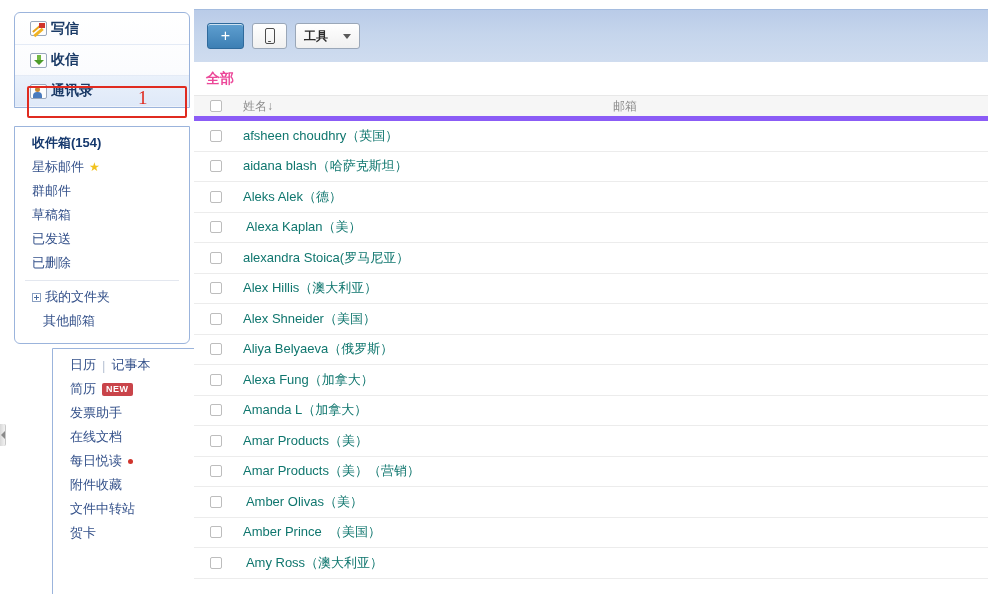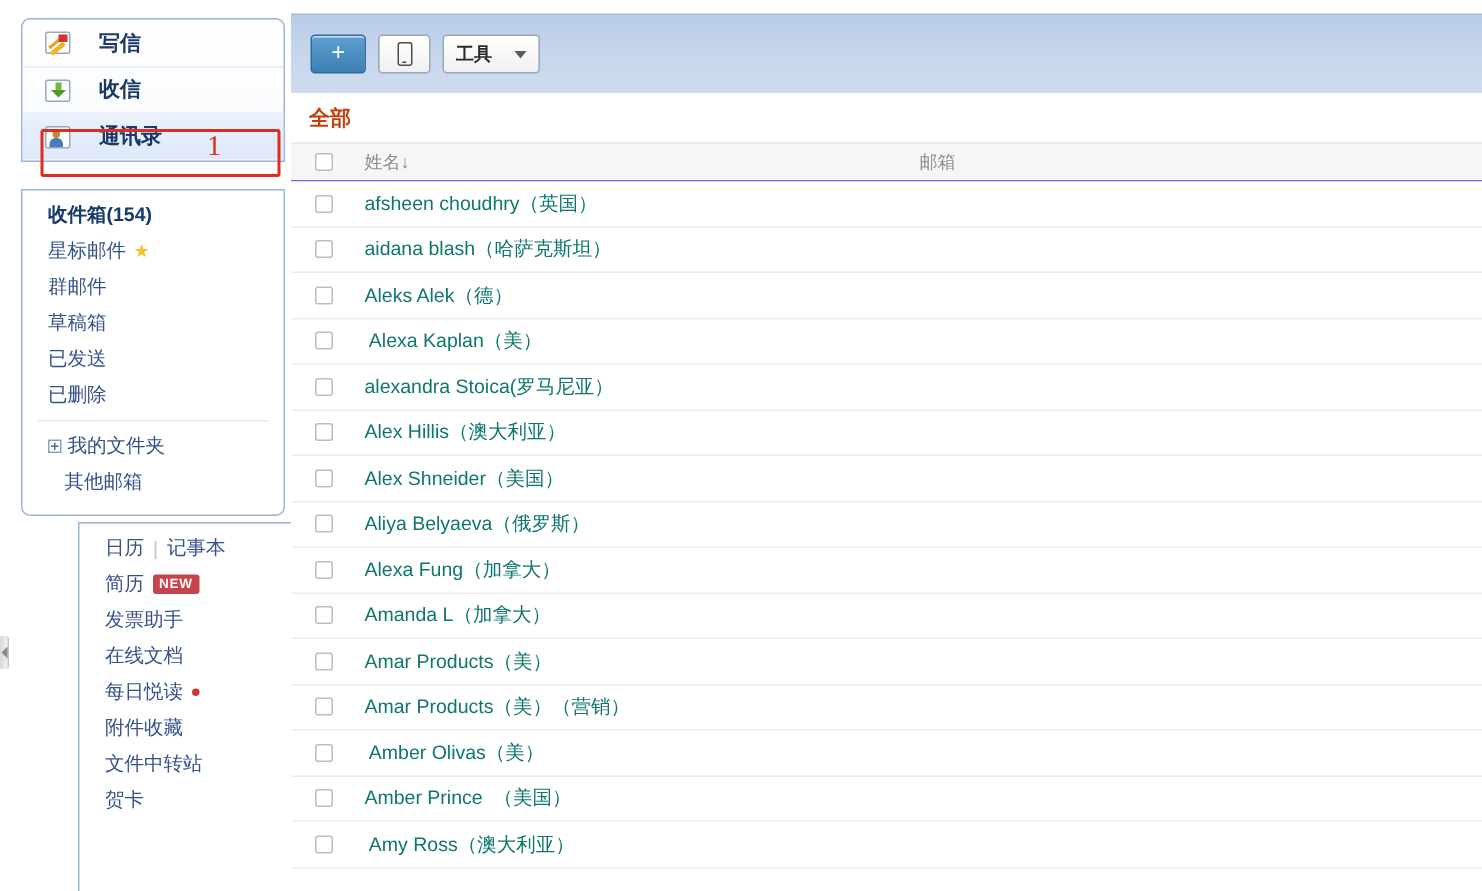--- a/index.html
+++ b/index.html
@@ -52,7 +52,7 @@
     display: flex; align-items: center;
     height: 31px;
     padding-left: 15px;
-    gap: 19px;
+    gap: 4px;
     font-size: 14px;
     color: #1a3a66;
     font-weight: bold;

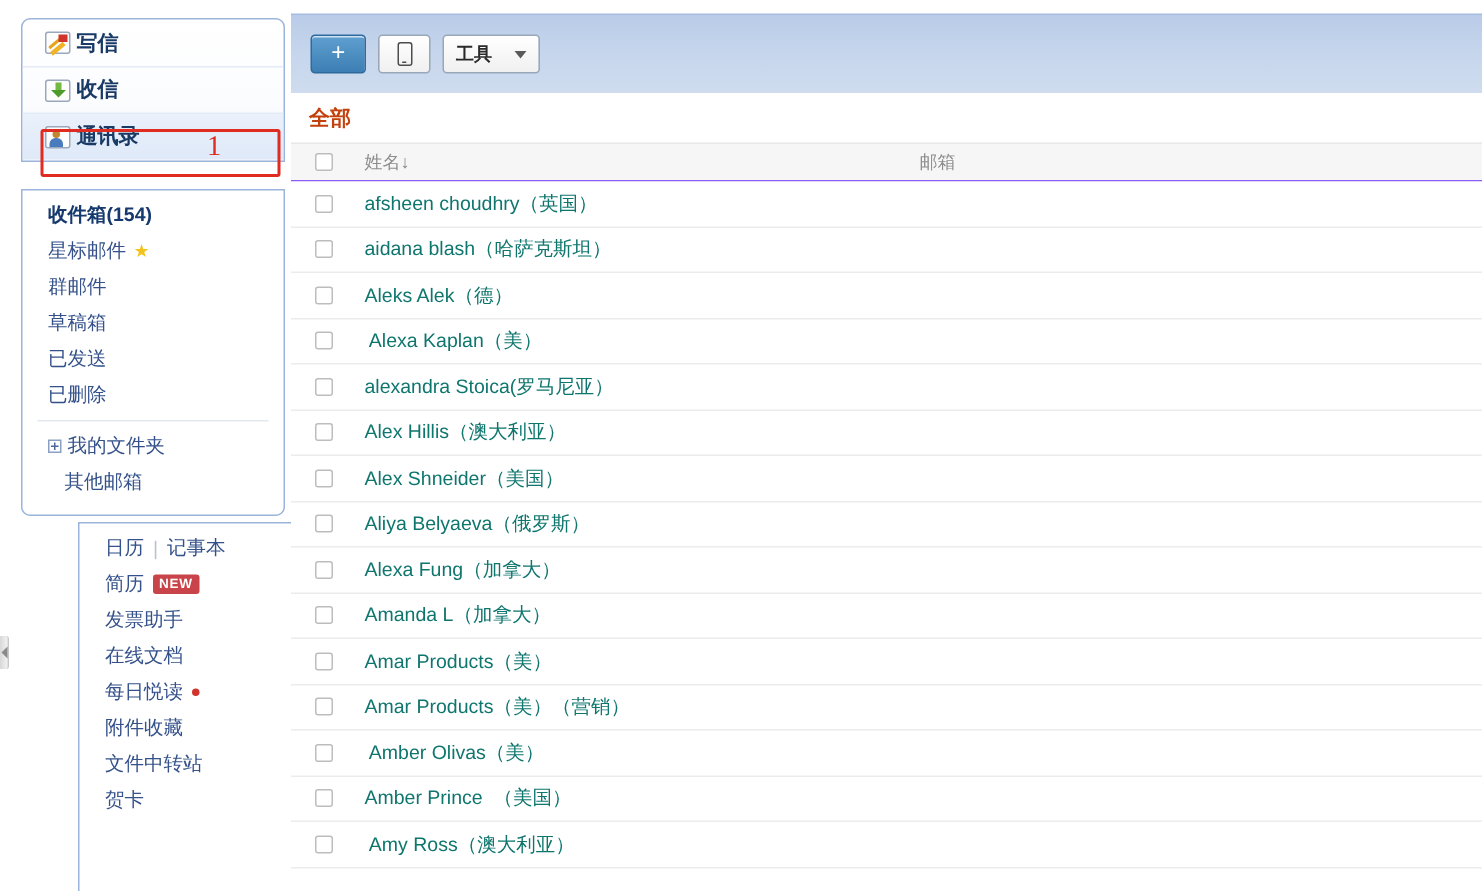--- a/index.html
+++ b/index.html
@@ -252,7 +252,7 @@
     height: 33px;
     display: flex; align-items: center;
     padding-left: 12px;
-    font-size: 14px; font-weight: bold; color: #c2410c;
+    font-size: 14px; font-weight: bold; color: #ec4899;
     background: #ffffff;
   }
   .col-head {

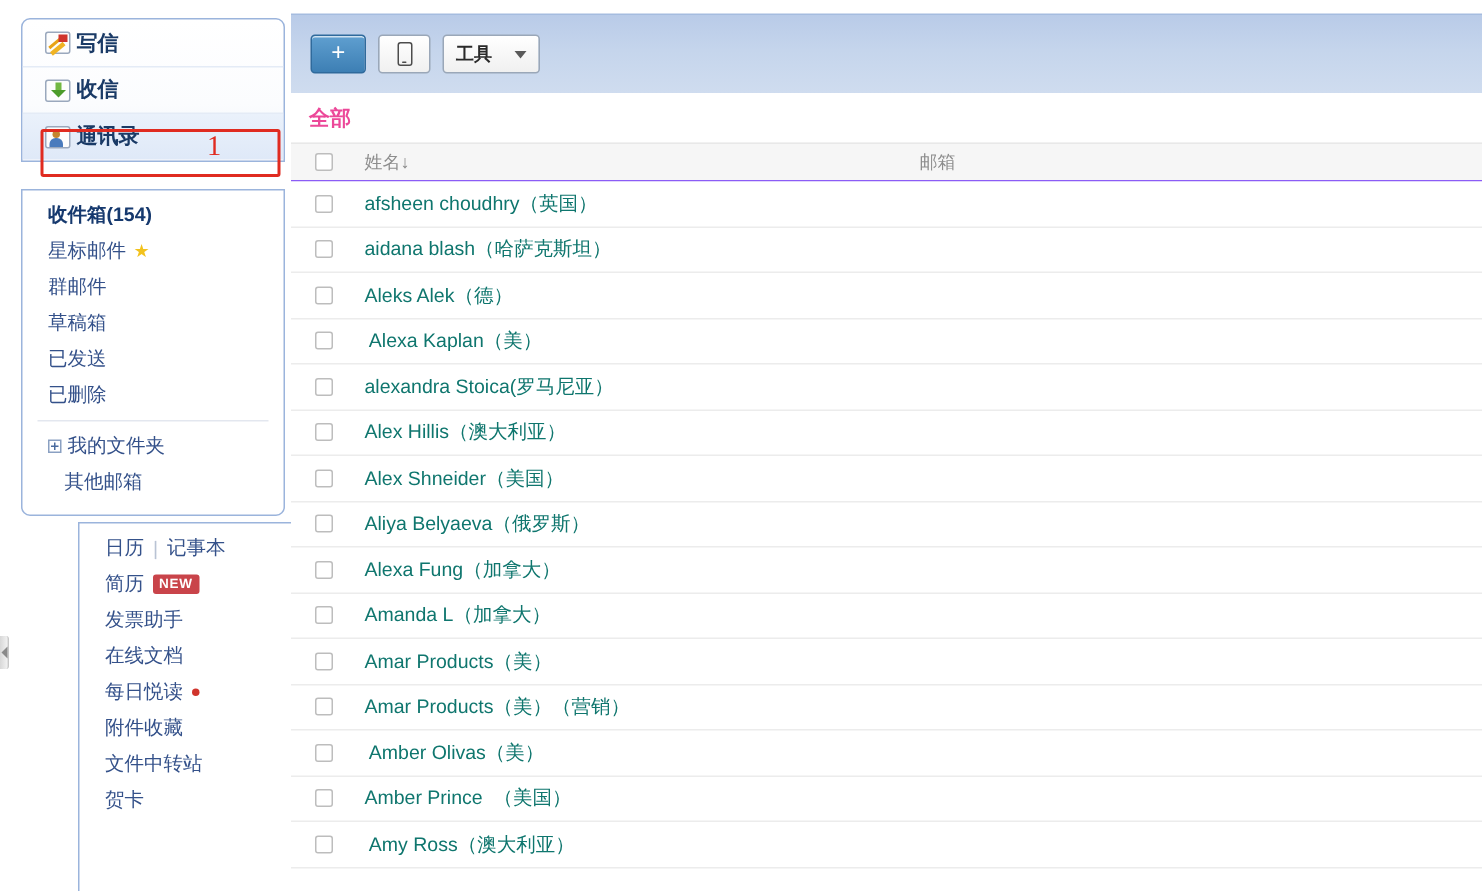--- a/index.html
+++ b/index.html
@@ -260,7 +260,7 @@
     display: flex; align-items: center;
     background: #f6f6f6;
     border-top: 1px solid #e8e8e8;
-    border-bottom: 1px solid #8b5cf6;
+    border-bottom: 5px solid #8b5cf6;
     font-size: 12px;
     color: #8d8d8d;
   }

